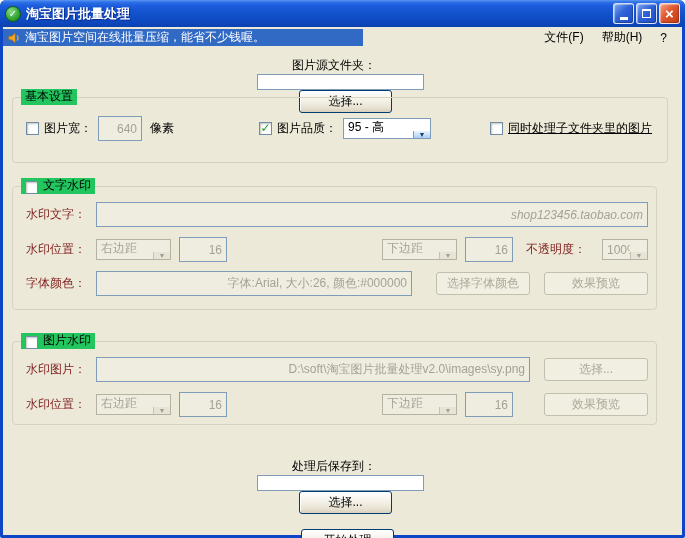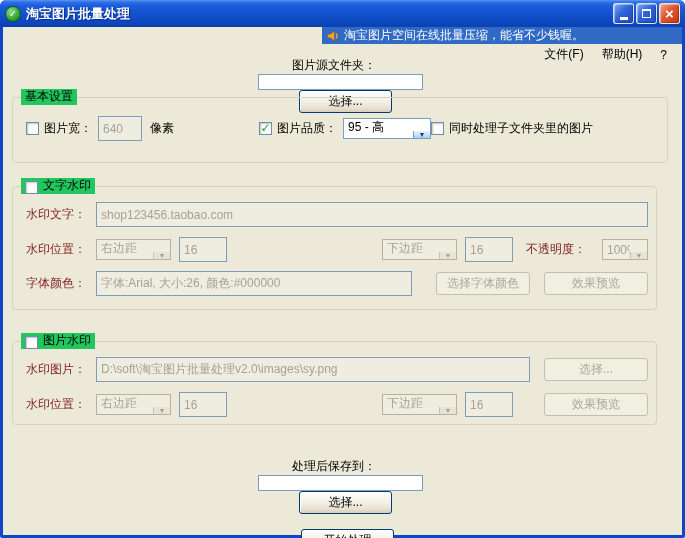--- a/index.html
+++ b/index.html
@@ -26,7 +26,7 @@
 
   
   .client{background:#ECE9D8;height:508px;position:relative;}
-  .menubar{height:21px;display:flex;align-items:flex-end;flex-direction:column;}
+  .menubar{height:21px;display:flex;align-items:center;}
   .banner{width:360px;background:#316AC5;color:#fff;display:flex;align-items:center;gap:4px;padding:0 4px;white-space:nowrap;}
   .menus{margin-left:auto;display:flex;align-items:center;margin-right:6px;}
   .menu-item{padding:2px 9px;cursor:default;}

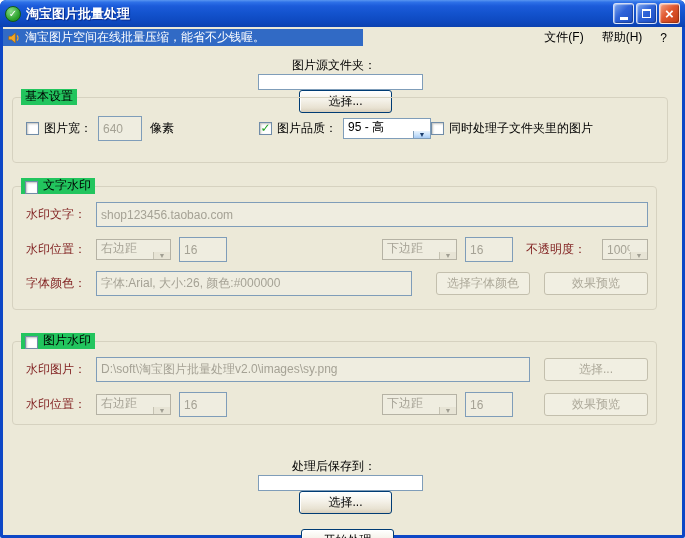--- a/index.html
+++ b/index.html
@@ -36,7 +36,7 @@
   
   .lbl{white-space:nowrap;}
   .lbl.dis{color:#7f1d1d;}
-  .txt{height:25px;border:1px solid #7F9DB9;background:#fff;padding:0 4px;font:12px "Liberation Sans","DejaVu Sans",sans-serif;color:#000;outline:none;}
+  .txt{height:25px;border:1px solid #7F9DB9;background:#fff;padding:0 4px;font:12px "Liberation Sans","DejaVu Sans",sans-serif;color:#000;outline:none;text-align:right;}
   .txt.dis{background:#EFEDE0;color:#A5A295;}
   .grow{flex:1;}
   .btn{height:23px;border:1px solid #003C74;border-radius:3px;color:#000;font:12px "Liberation Sans","DejaVu Sans",sans-serif;

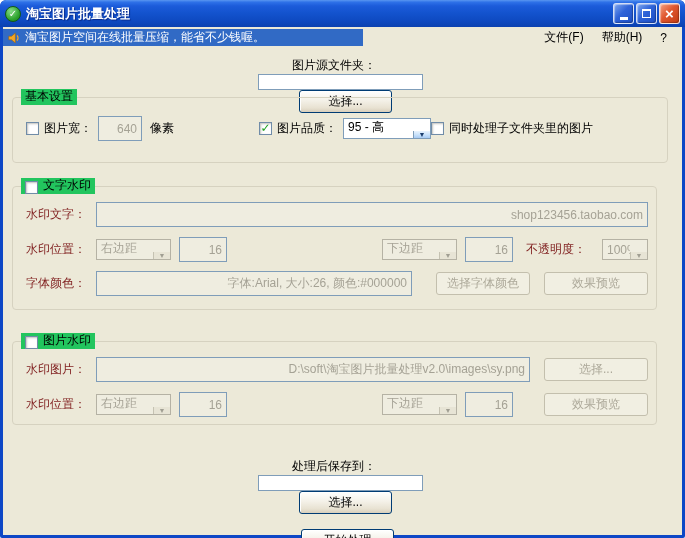--- a/index.html
+++ b/index.html
@@ -133,7 +133,7 @@
             <span class="combo-text">95 - 高</span>
             <span class="combo-btn">▼</span>
           </div>
-          <span class="cbw" style="">
+          <span class="cbw" style="margin-left:59px;text-decoration:underline;">
             <span class="cb"></span>
             <span class="lbl">同时处理子文件夹里的图片</span>
           </span>

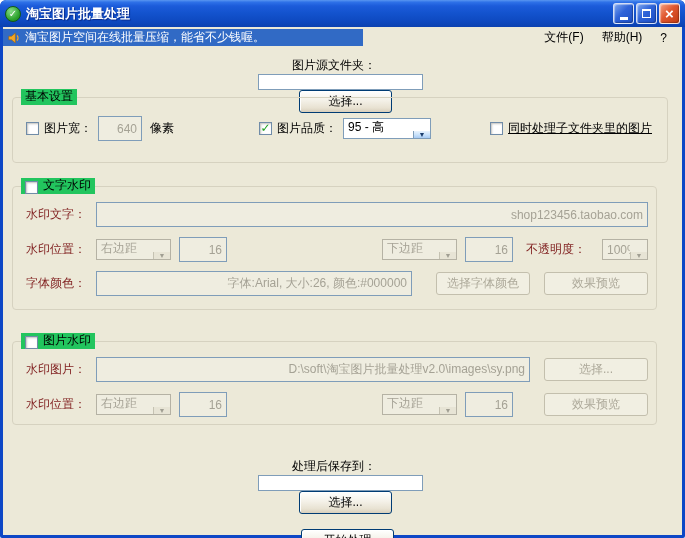--- a/index.html
+++ b/index.html
@@ -38,7 +38,7 @@
   .lbl.dis{color:#7f1d1d;}
   .txt{height:25px;border:1px solid #7F9DB9;background:#fff;padding:0 4px;font:12px "Liberation Sans","DejaVu Sans",sans-serif;color:#000;outline:none;text-align:right;}
   .txt.dis{background:#EFEDE0;color:#A5A295;}
-  .grow{flex:1;}
+  .grow{flex:1;font-style:italic;}
   .btn{height:23px;border:1px solid #003C74;border-radius:3px;color:#000;font:12px "Liberation Sans","DejaVu Sans",sans-serif;
     background:linear-gradient(180deg,#FFFFFF 0%,#F4F1E8 45%,#E8E2D2 80%,#D8CFBC 100%);box-shadow:inset 1px 1px 0 #fff;cursor:default;}
   .btn.dis{border:1px solid #C3BFAD;background:#F1EFE2;color:#ACA899;box-shadow:none;}

